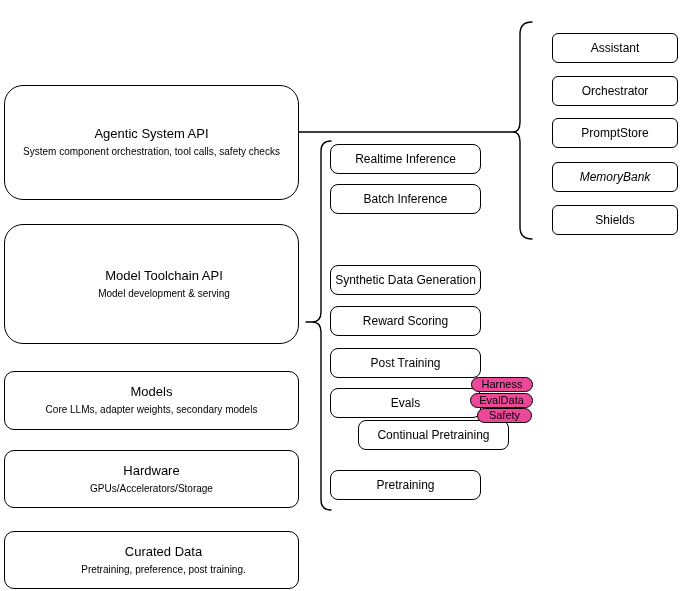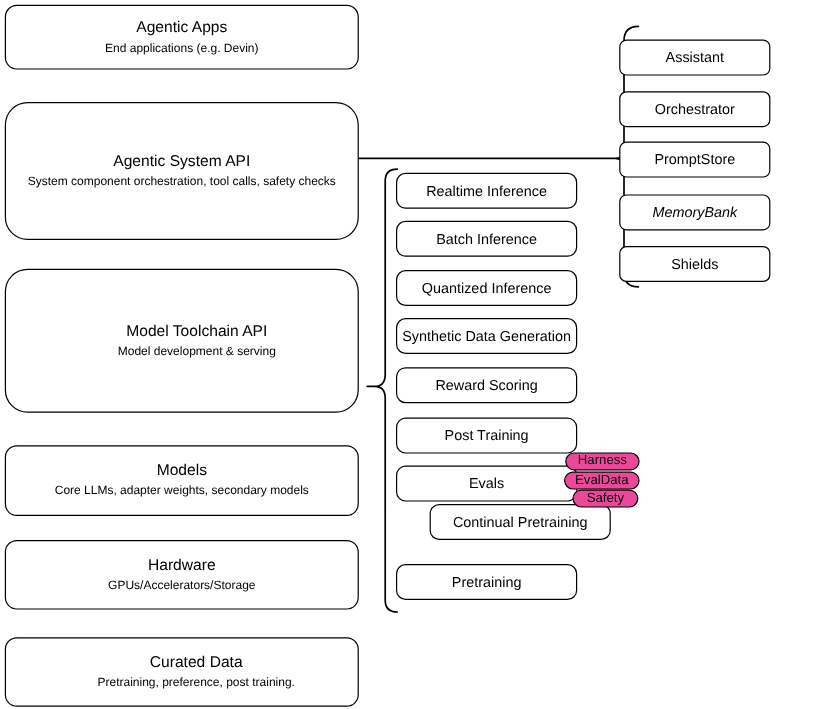--- a/index.html
+++ b/index.html
@@ -95,10 +95,6 @@
     <path d="M306 322 H312 M331 141 Q321 141 321 151 V312 Q321 322 312 322 Q321 322 321 332 V500 Q321 510 331 510"></path>
   </svg>
 
-  <div class="node left" style="top:4px;height:54px;">
-    <div class="t">Agentic Apps</div>
-    <div class="s">End applications (e.g. Devin)</div>
-  </div>
 
   <div class="node left big" style="top:85px;height:115px;">
     <div class="t">Agentic System API</div>

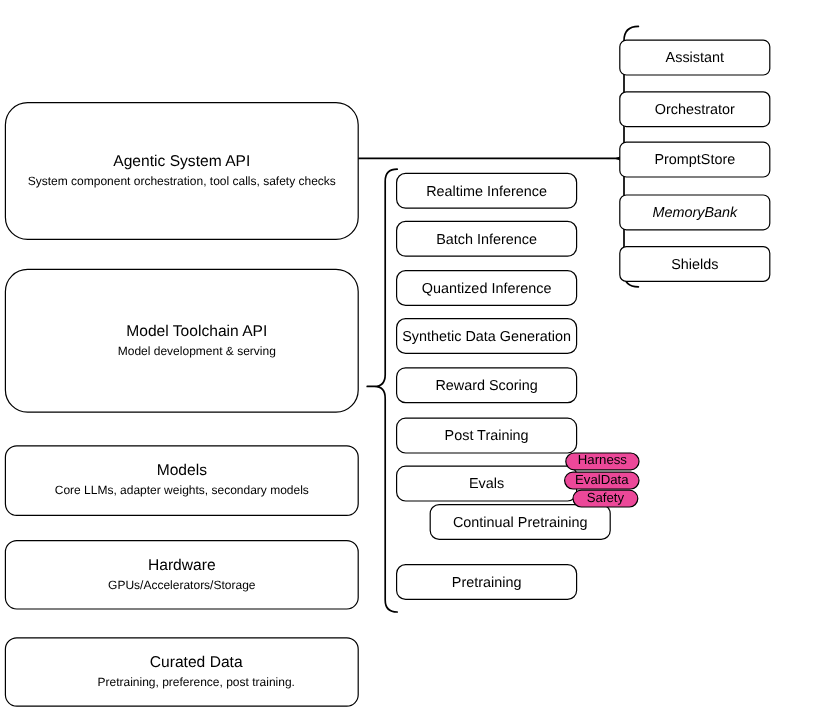--- a/index.html
+++ b/index.html
@@ -64,7 +64,7 @@
     font-size: 12px;
   }
   .right-node {
-    left: 516px;
+    left: 552px;
     width: 126px;
     height: 30px;
     border-radius: 6px;

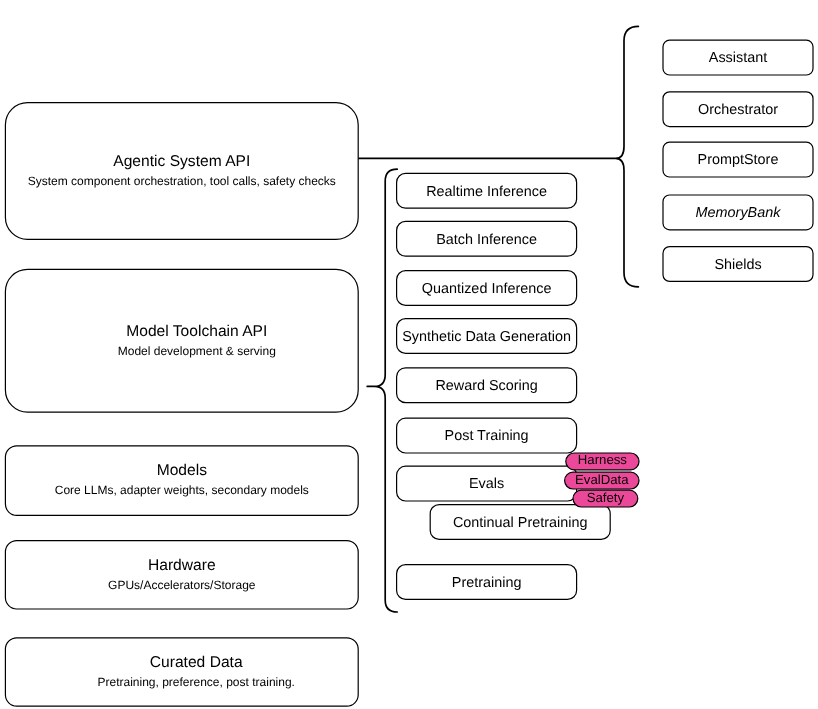--- a/index.html
+++ b/index.html
@@ -123,7 +123,6 @@
 
   <div class="node mid" style="top:144px;">Realtime Inference</div>
   <div class="node mid" style="top:184px;">Batch Inference</div>
-  <div class="node mid" style="top:225px;">Quantized Inference</div>
   <div class="node mid" style="top:265px;">Synthetic Data Generation</div>
   <div class="node mid" style="top:306px;">Reward Scoring</div>
   <div class="node mid" style="top:348px;">Post Training</div>

